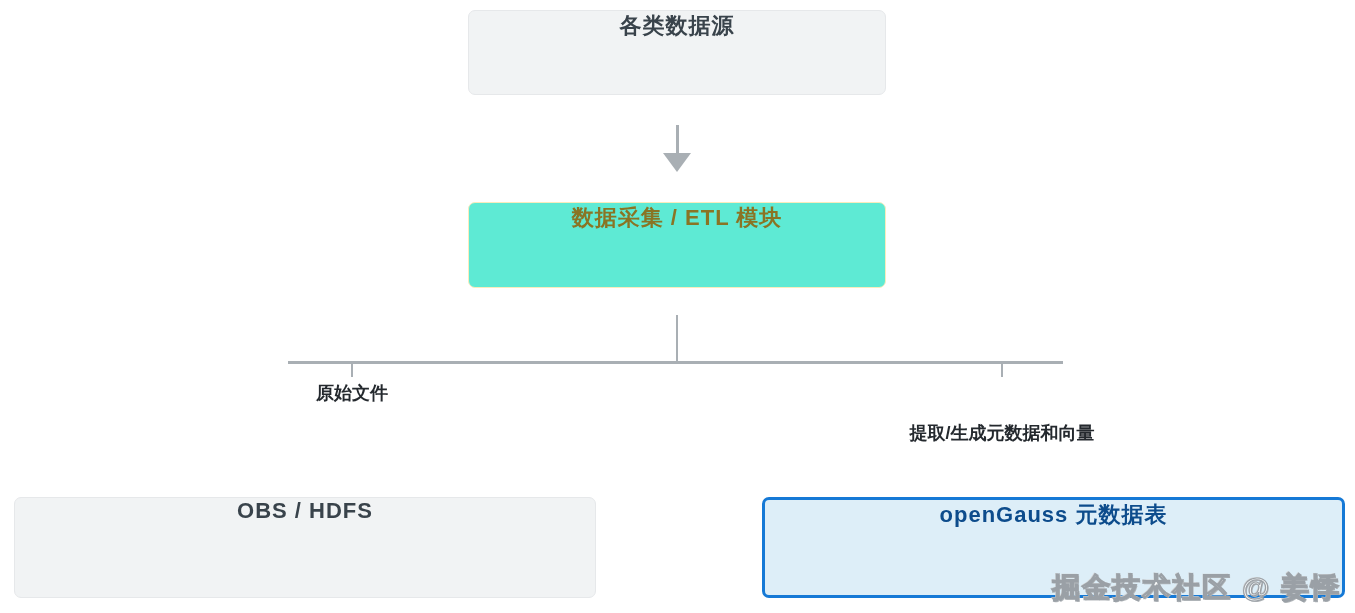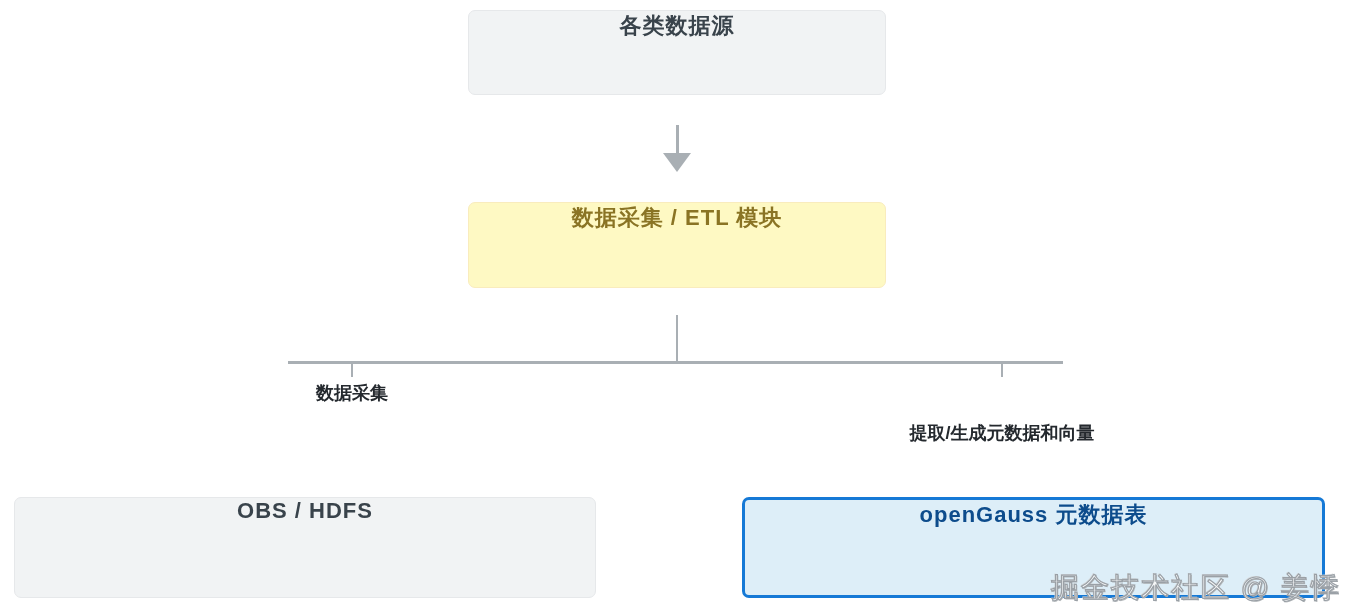--- a/index.html
+++ b/index.html
@@ -32,7 +32,7 @@
     color: #39434b;
   }
   .node-yellow {
-    background: #fef9c3;
+    background: #5eead4;
     border: 1px solid #f9ecbd;
     color: #8a7424;
   }

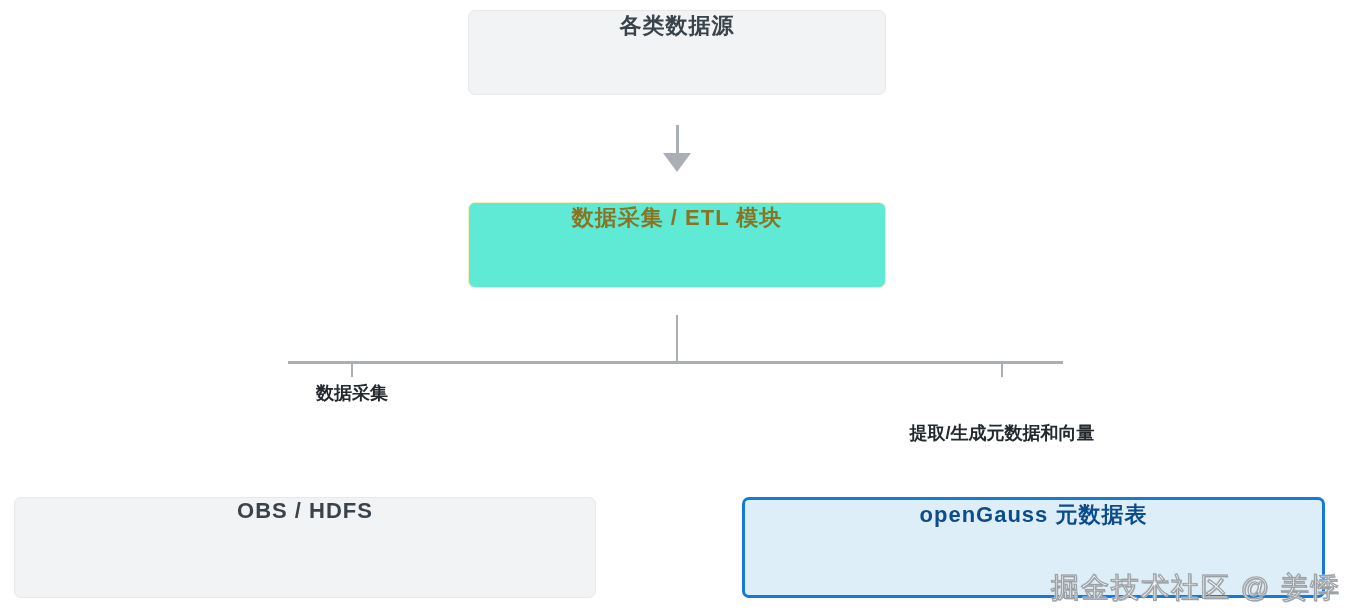--- a/index.html
+++ b/index.html
@@ -113,7 +113,7 @@
   <div class="line tick-left"></div>
   <div class="line tick-right"></div>
 
-  <div class="branch-label branch-label-left">数据采集</div>
+  <div class="branch-label branch-label-left">原始文件</div>
   <div class="branch-label branch-label-right">提取/生成元数据和向量</div>
 
   <div class="node node-gray" id="node-obs-hdfs">

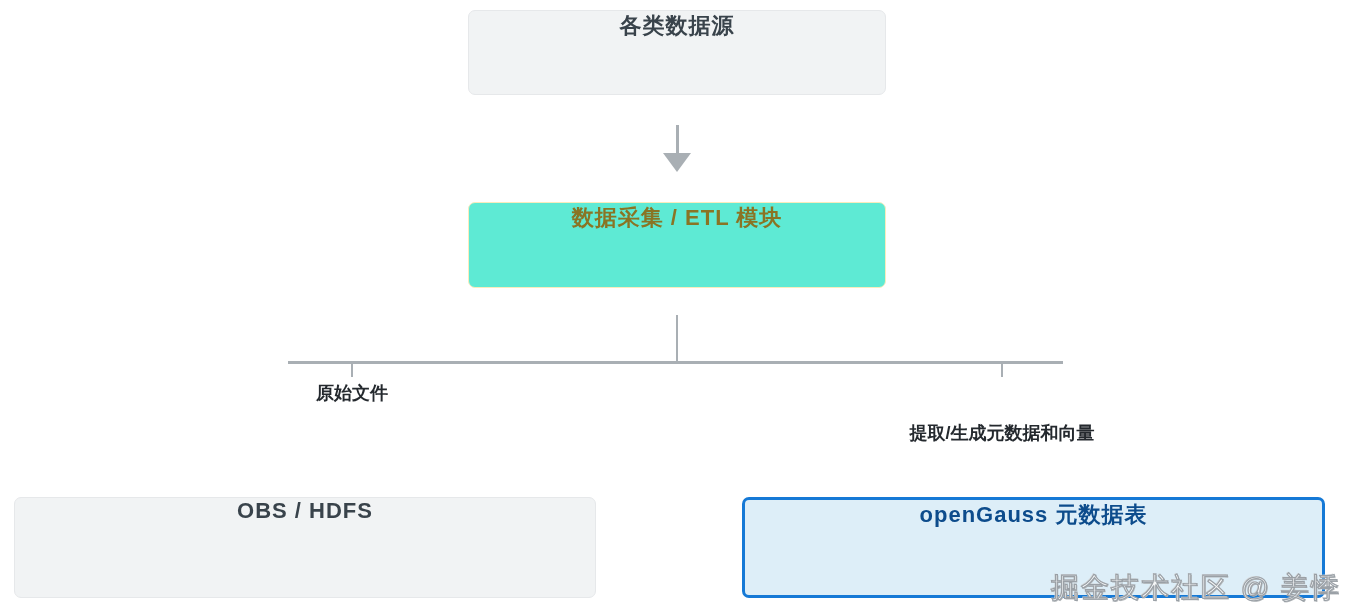--- a/index.html
+++ b/index.html
@@ -40,6 +40,7 @@
     background: #ddeef8;
     border: 3px solid #1579d6;
     color: #0d4c8c;
+    margin-left: 20px;
   }
   #node-data-sources { left: 468px; top: 10px;  width: 418px; height: 85px; }
   #node-etl         { left: 468px; top: 202px; width: 418px; height: 86px; }

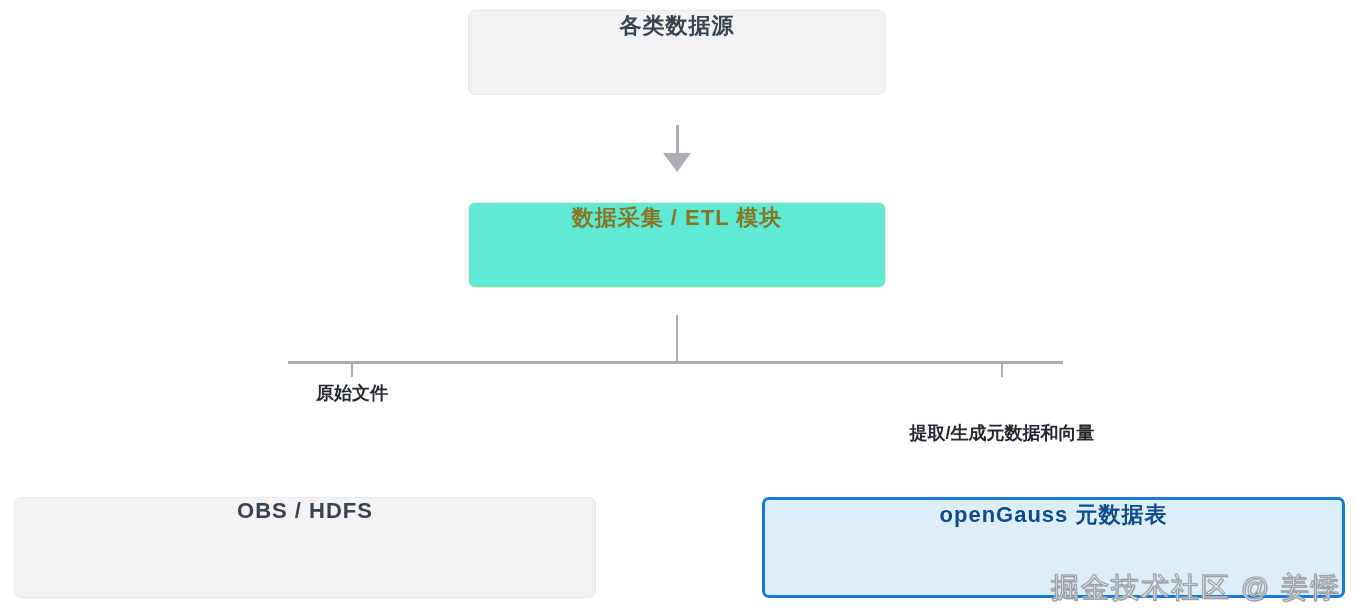--- a/index.html
+++ b/index.html
@@ -82,7 +82,7 @@
     right: 14px;
     bottom: 6px;
     font-size: 28px;
-    font-weight: normal;
+    font-weight: bold;
     color: rgba(255,255,255,0.88);
     -webkit-text-stroke: 1.2px #9aa0a6;
     text-shadow:

